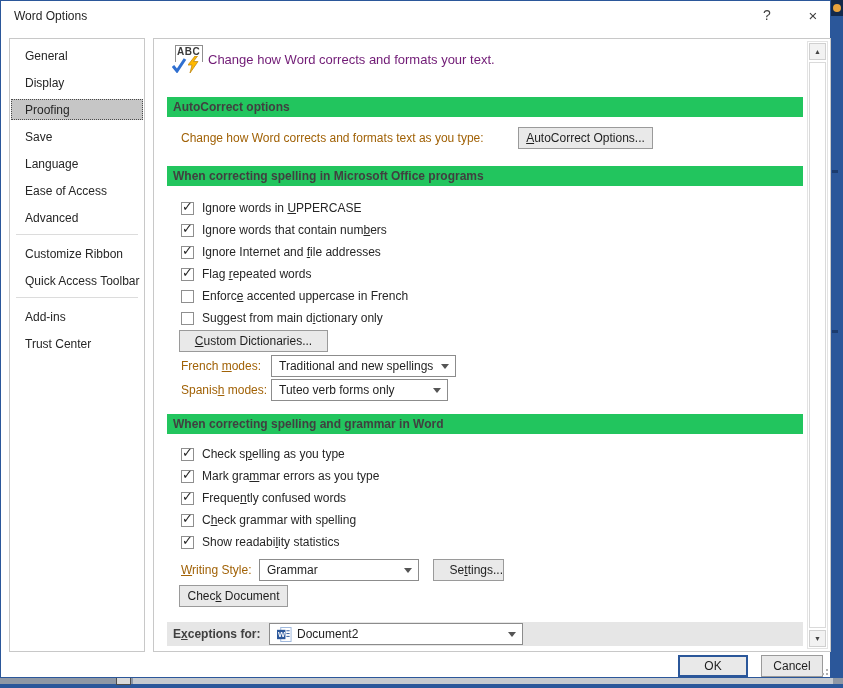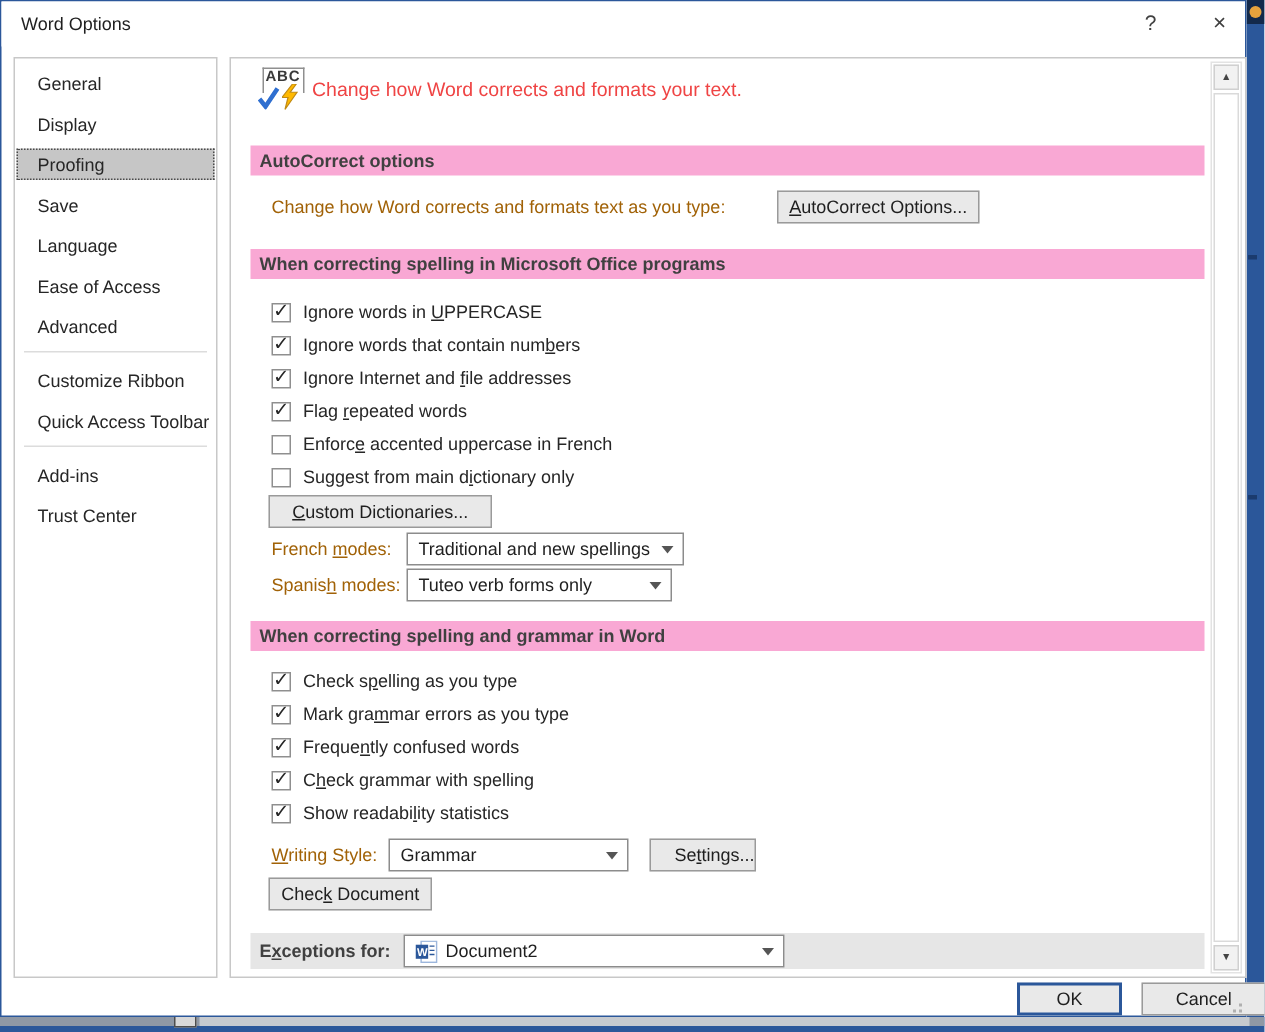--- a/index.html
+++ b/index.html
@@ -41,7 +41,7 @@
               border:1px solid #8f8f8f; border-bottom:none; padding:0 2px 5px 1px; letter-spacing:0.5px; }
   .abc-check { position:absolute; left:-2px; top:12px; }
   .abc-bolt { position:absolute; left:14px; top:11px; }
-  .intro-text { position:absolute; left:54px; top:13px; font-size:13px; color:#ef4444; }
+  .intro-text { position:absolute; left:54px; top:13px; font-size:13px; color:#701a75; }
 
   .sec-header { position:absolute; left:13px; width:636px; height:20px; line-height:20px; padding-left:6px;
                 background:#f9a8d4; font-weight:bold; color:#404040; }

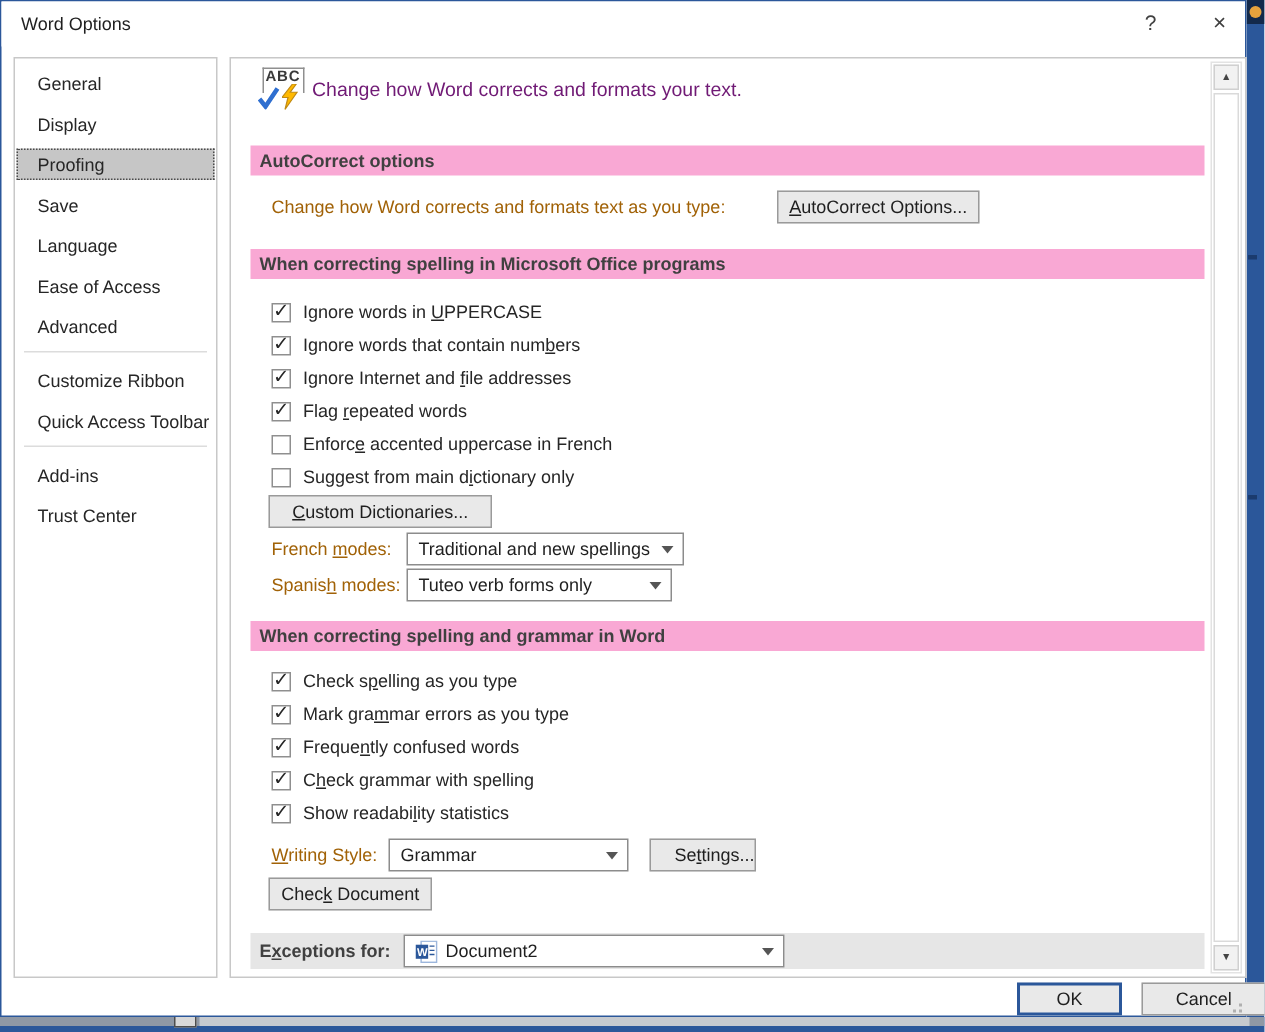--- a/index.html
+++ b/index.html
@@ -44,7 +44,7 @@
   .intro-text { position:absolute; left:54px; top:13px; font-size:13px; color:#701a75; }
 
   .sec-header { position:absolute; left:13px; width:636px; height:20px; line-height:20px; padding-left:6px;
-                background:#f9a8d4; font-weight:bold; color:#404040; }
+                background:#22c55e; font-weight:bold; color:#404040; }
   .h-autocorrect { top:58px; }
   .h-office { top:127px; }
   .h-word { top:375px; }

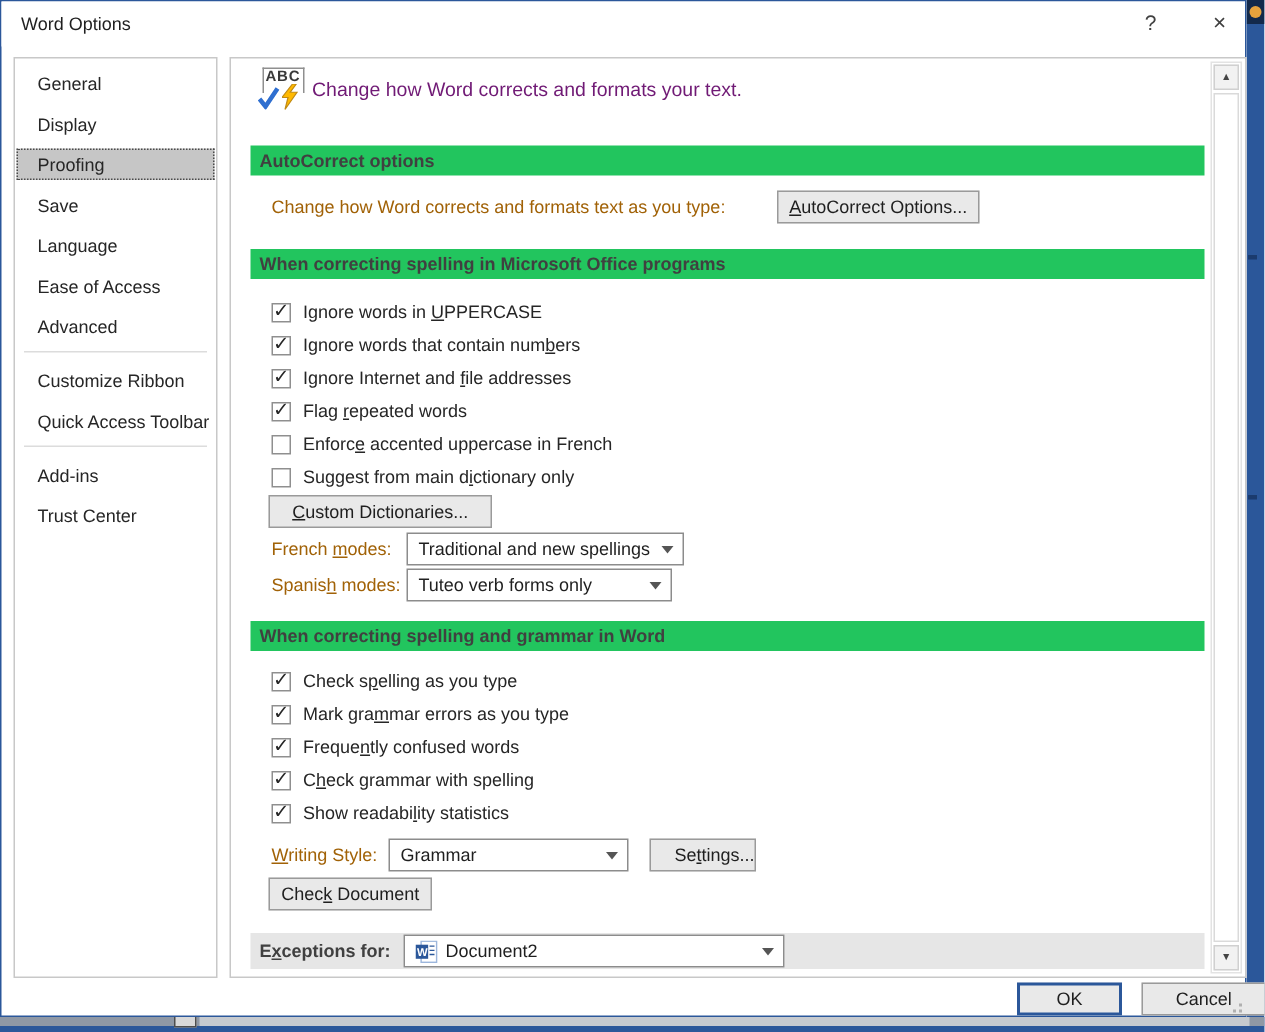--- a/index.html
+++ b/index.html
@@ -83,7 +83,7 @@
 
   
   .btn-ok { left:677px; top:654px; width:70px; border:2px solid #2b579a; line-height:18px; }
-  .btn-cancel { left:760px; top:654px; width:83px; }
+  .btn-cancel { left:760px; top:654px; width:62px; }
   .grip { position:absolute; right:2px; bottom:2px; width:10px; height:10px; }
   .grip i { position:absolute; width:2px; height:2px; background:#b0b0b0; }
   .grip .g1 { right:0; bottom:0; } .grip .g2 { right:4px; bottom:0; } .grip .g3 { right:0; bottom:4px; }

